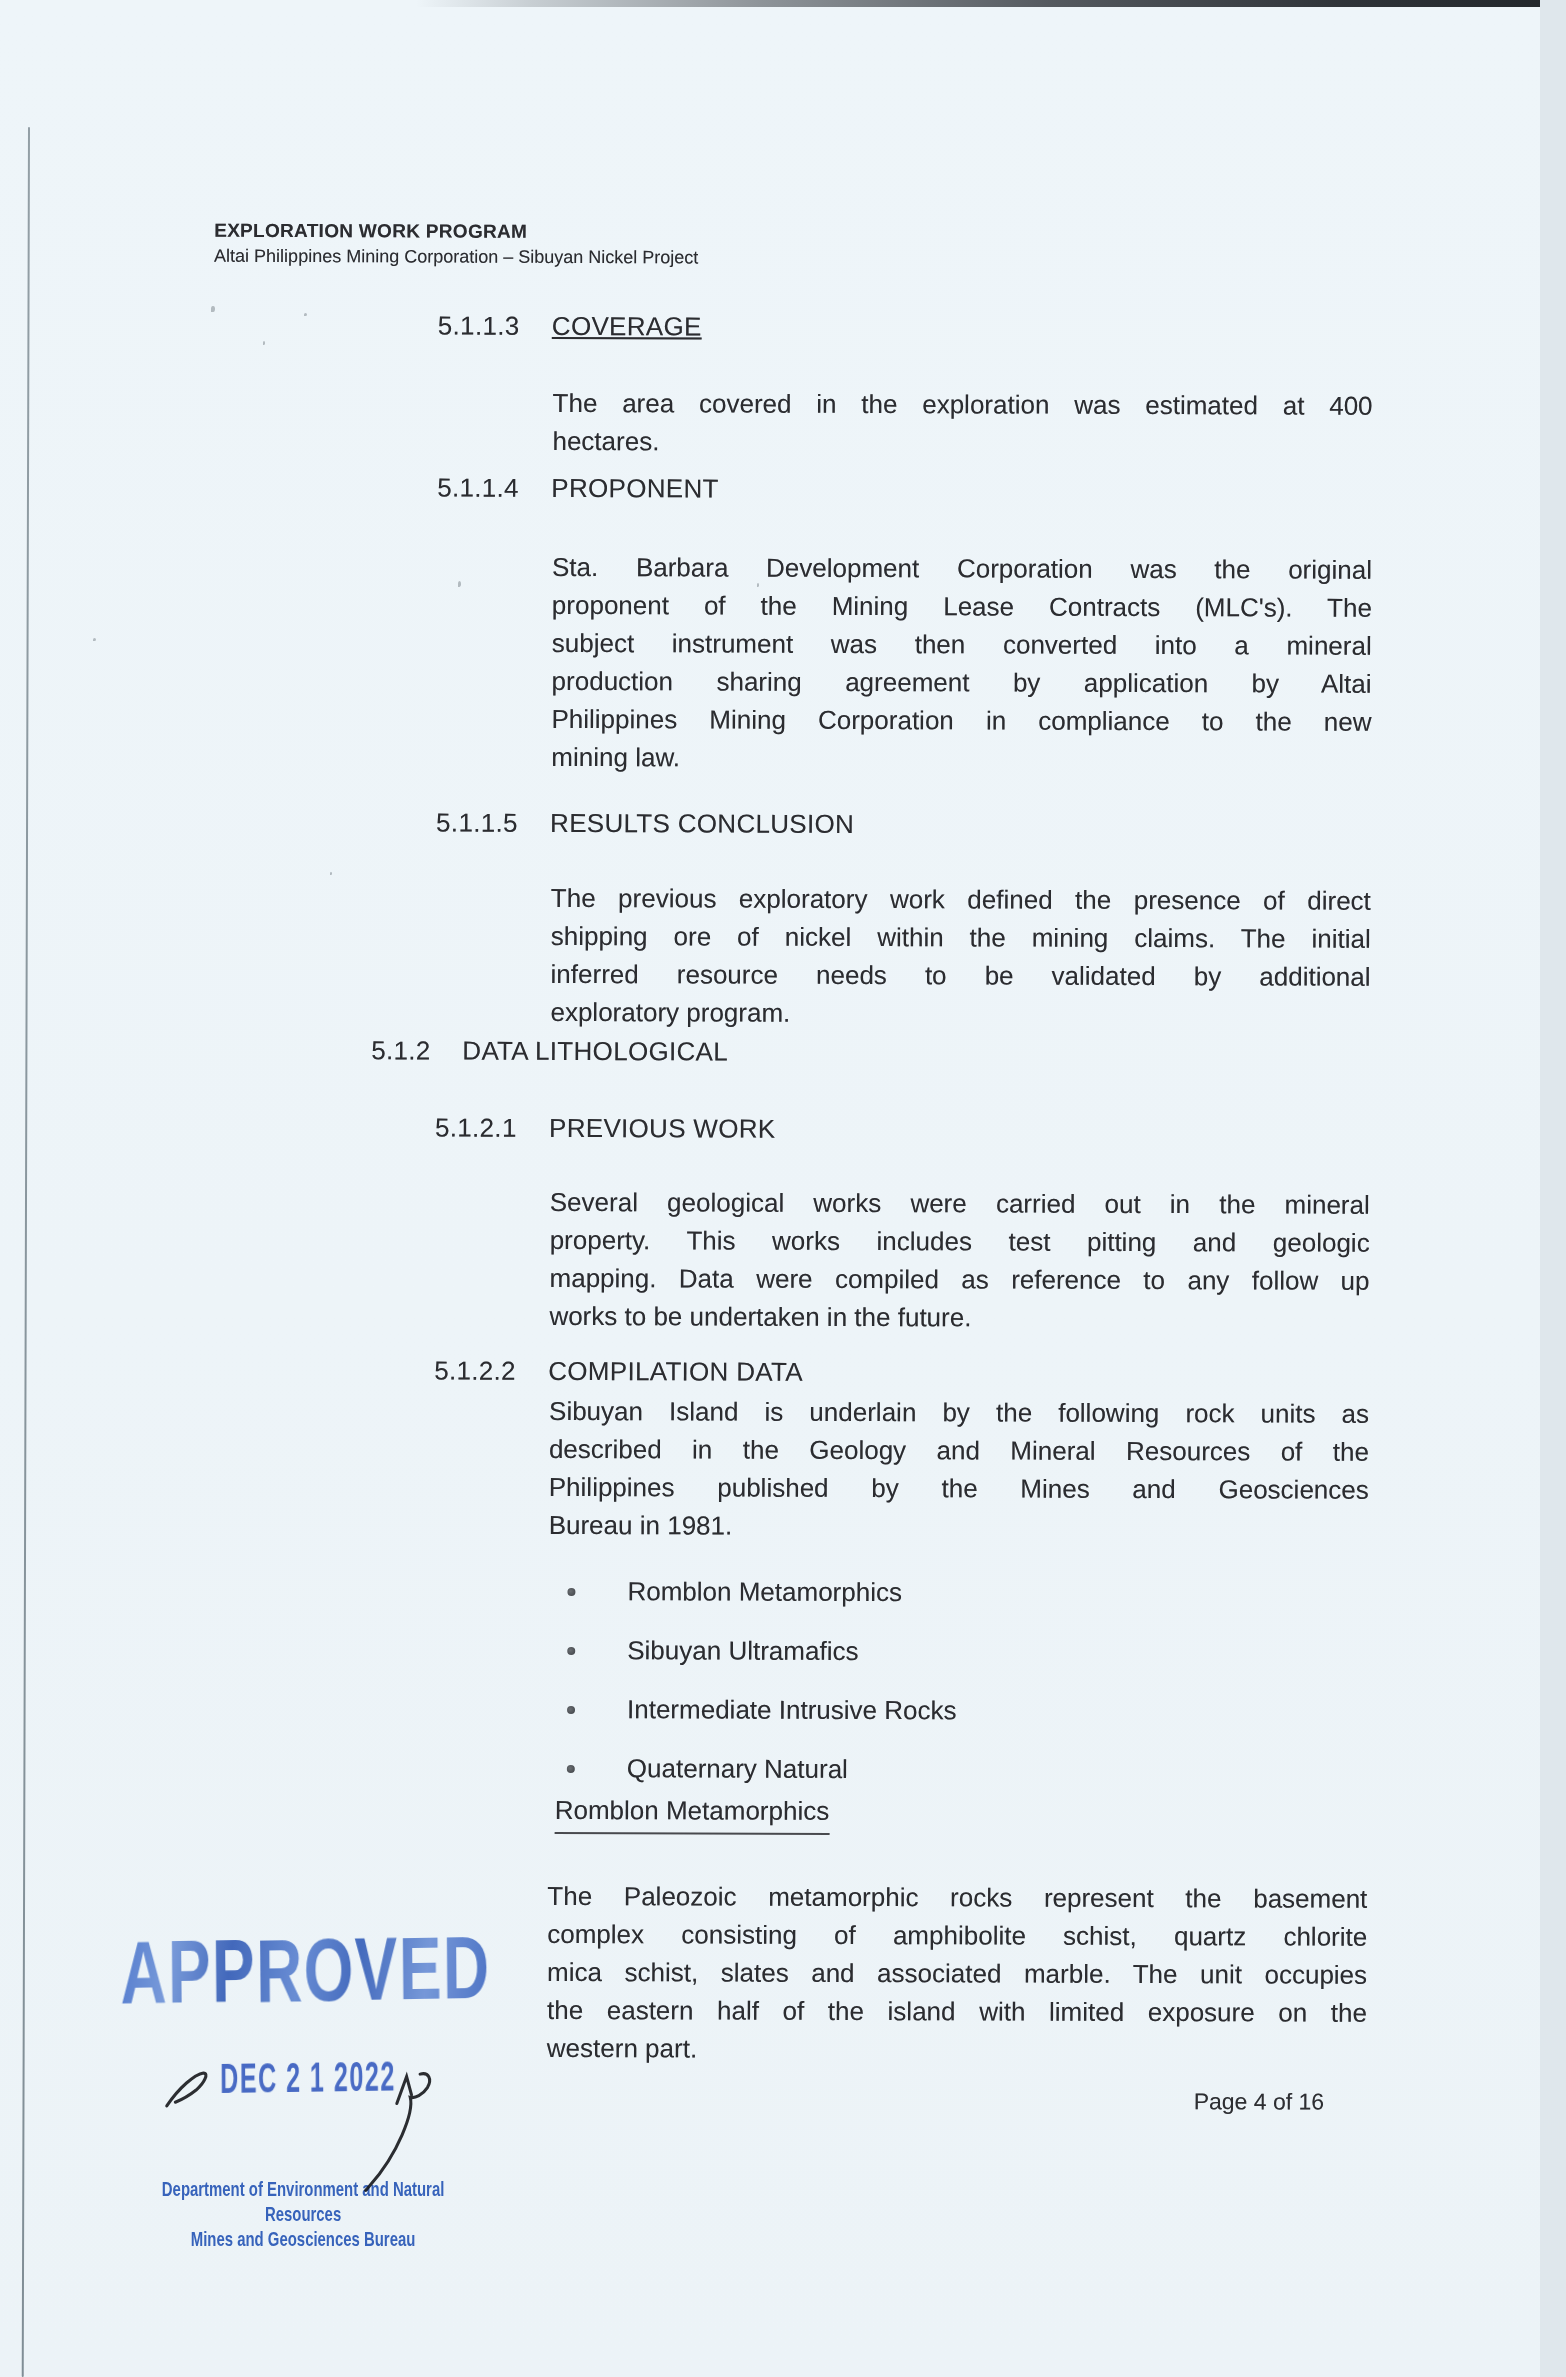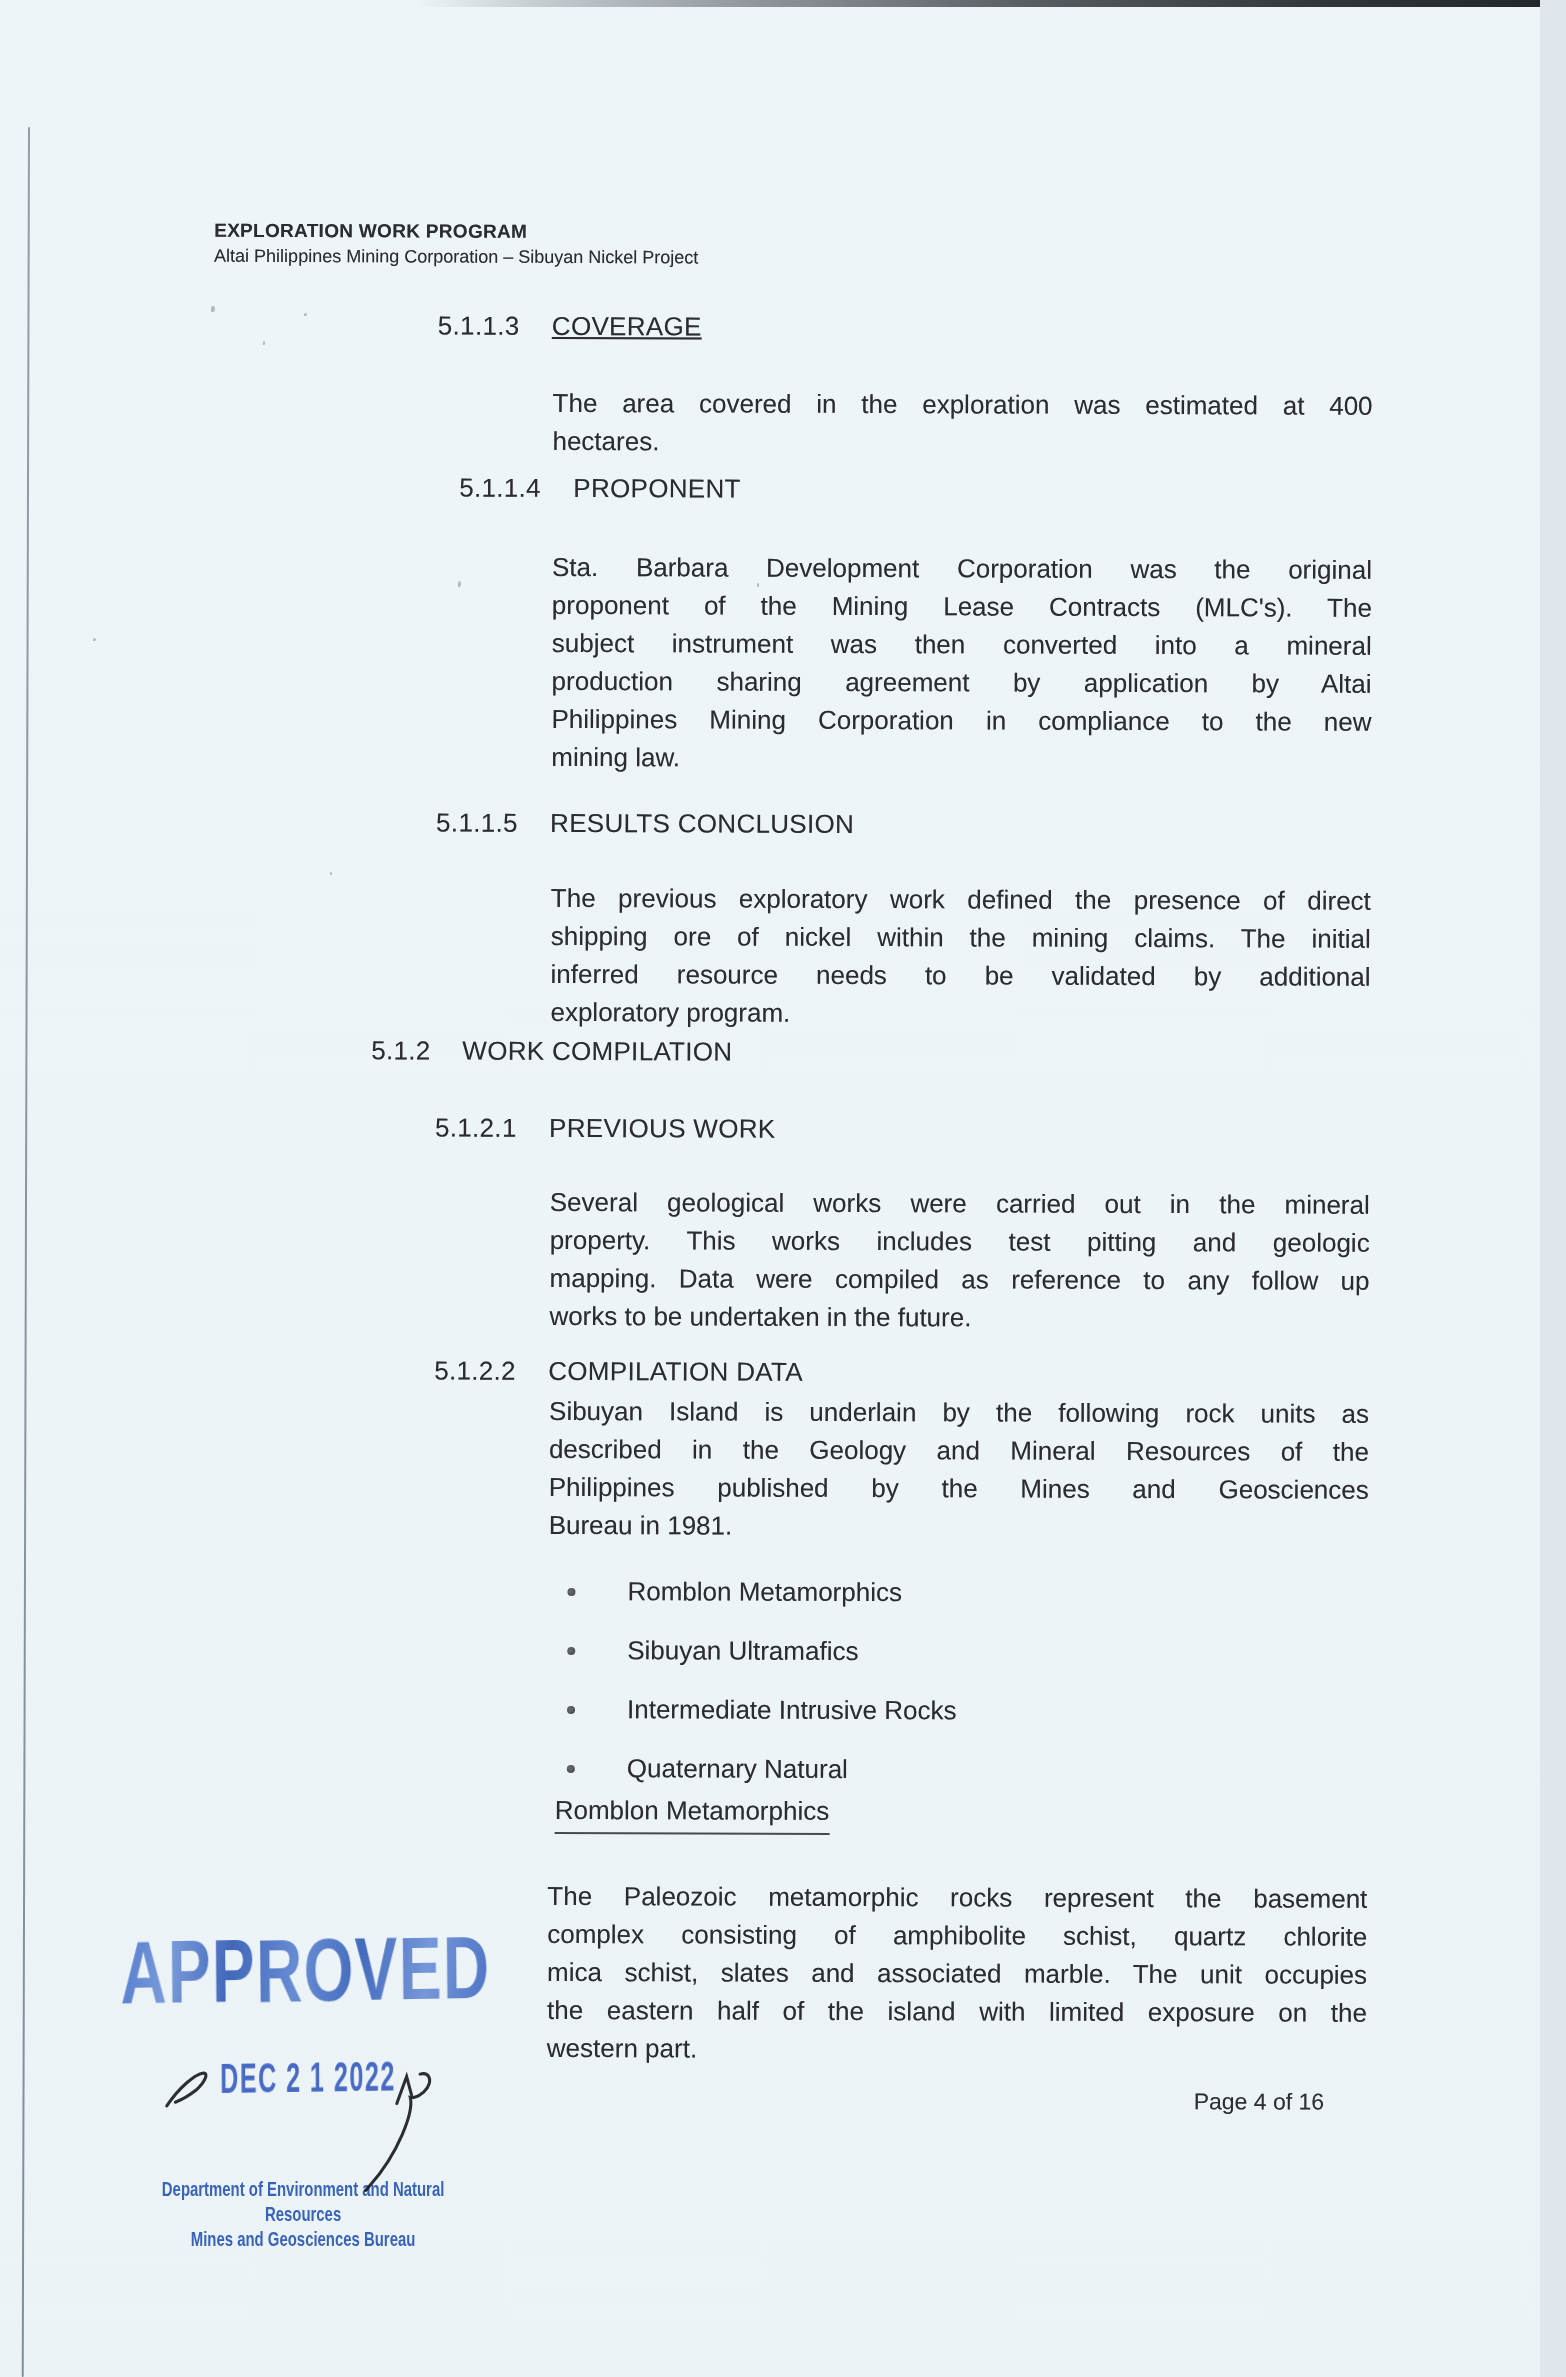--- a/index.html
+++ b/index.html
@@ -115,7 +115,7 @@
         <div class="pline plast">hectares.</div>
       </div>
 
-    <div class="sec-heading" style="left:461px; top:471px;">
+    <div class="sec-heading" style="left:439px; top:471px;">
       <span class="sec-num nw186">5.1.1.4</span><span>PROPONENT</span>
     </div>
     <div class="para" style="left:554px; top:546px;">

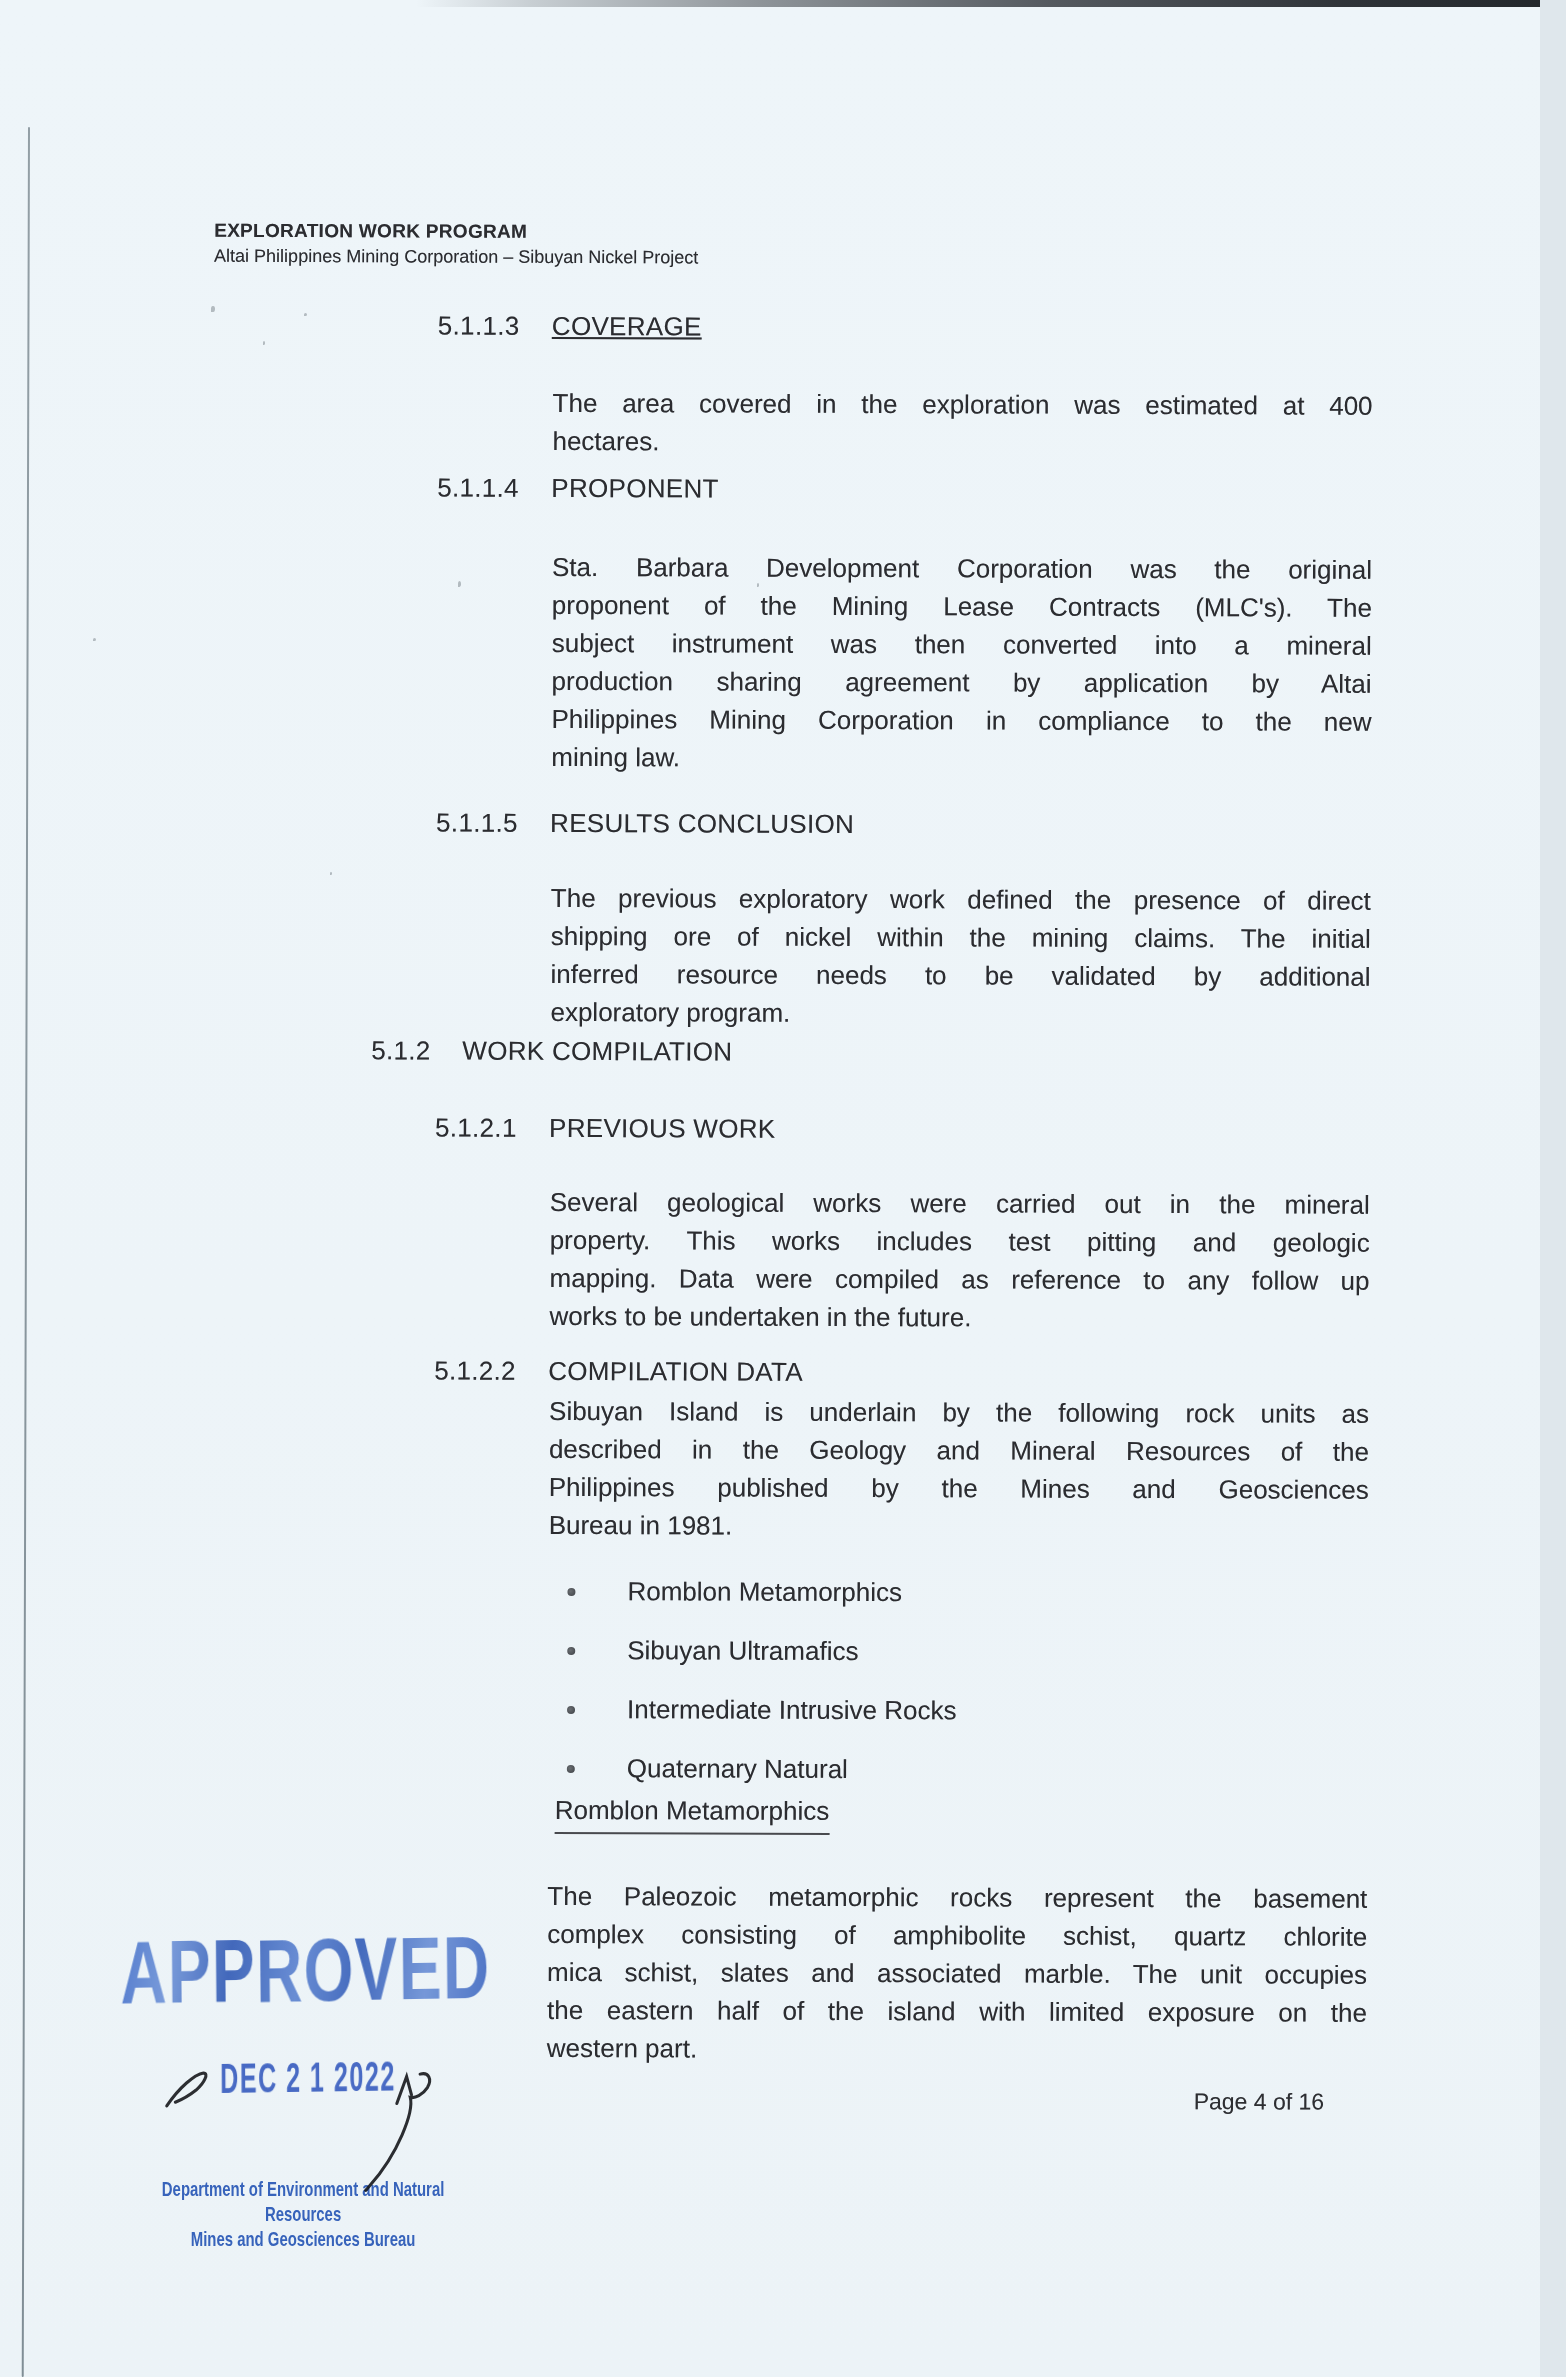--- a/index.html
+++ b/index.html
@@ -138,7 +138,7 @@
       </div>
 
     <div class="sec-heading" style="left:355px; top:1034px;">
-      <span class="sec-num nw149">5.1.2</span><span>WORK COMPILATION</span>
+      <span class="sec-num nw149">5.1.2</span><span>DATA LITHOLOGICAL</span>
     </div>
 
     <div class="sec-heading" style="left:439px; top:1111px;">

